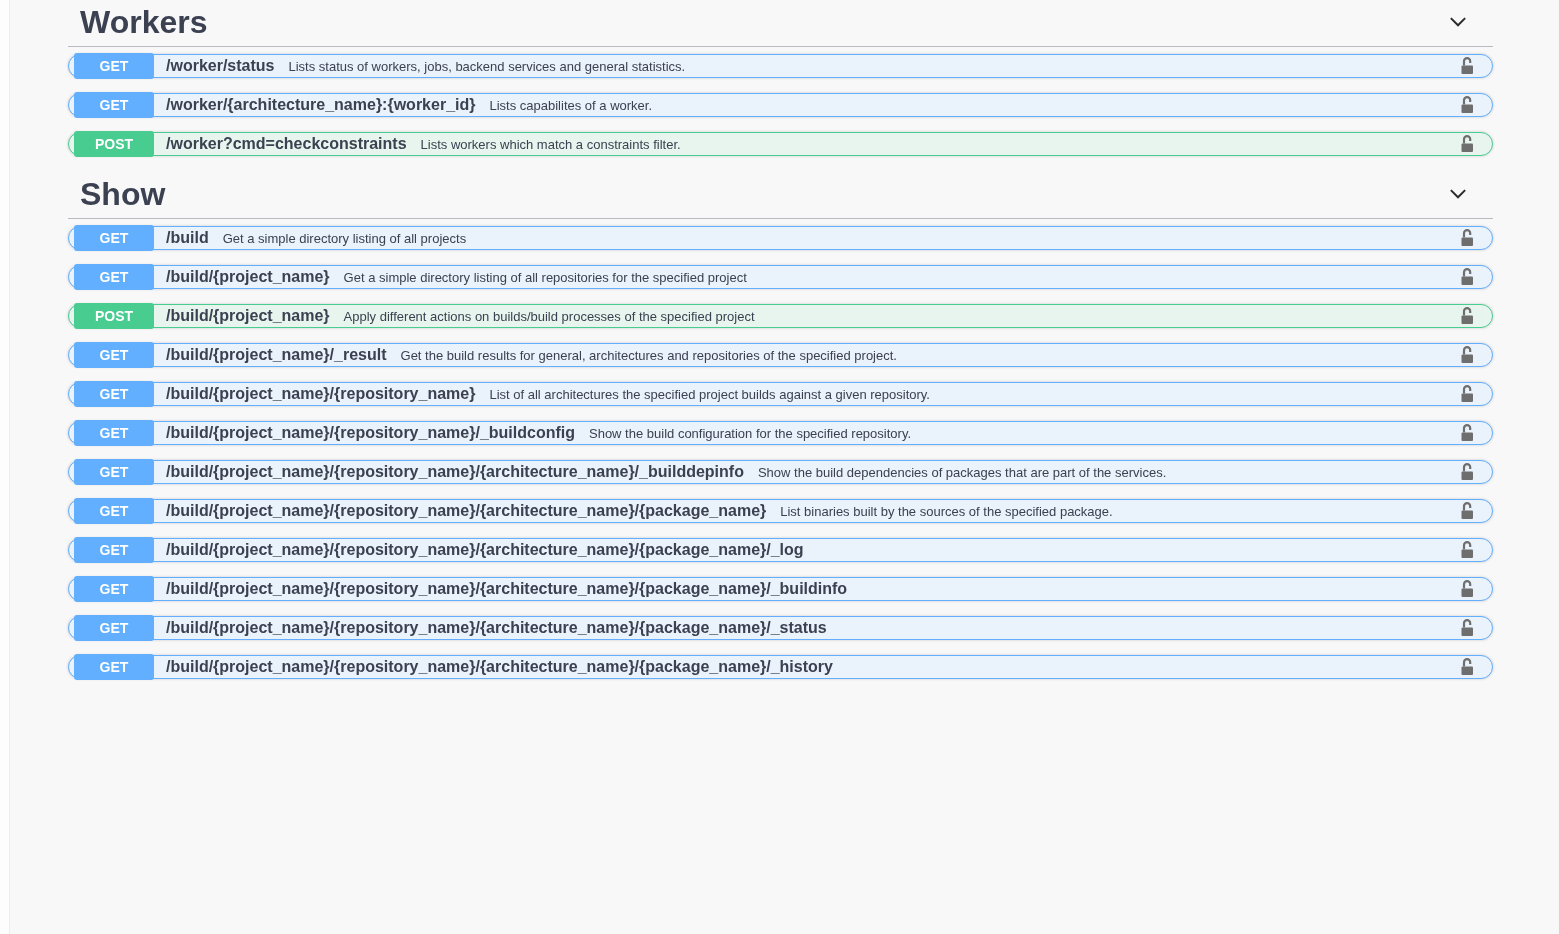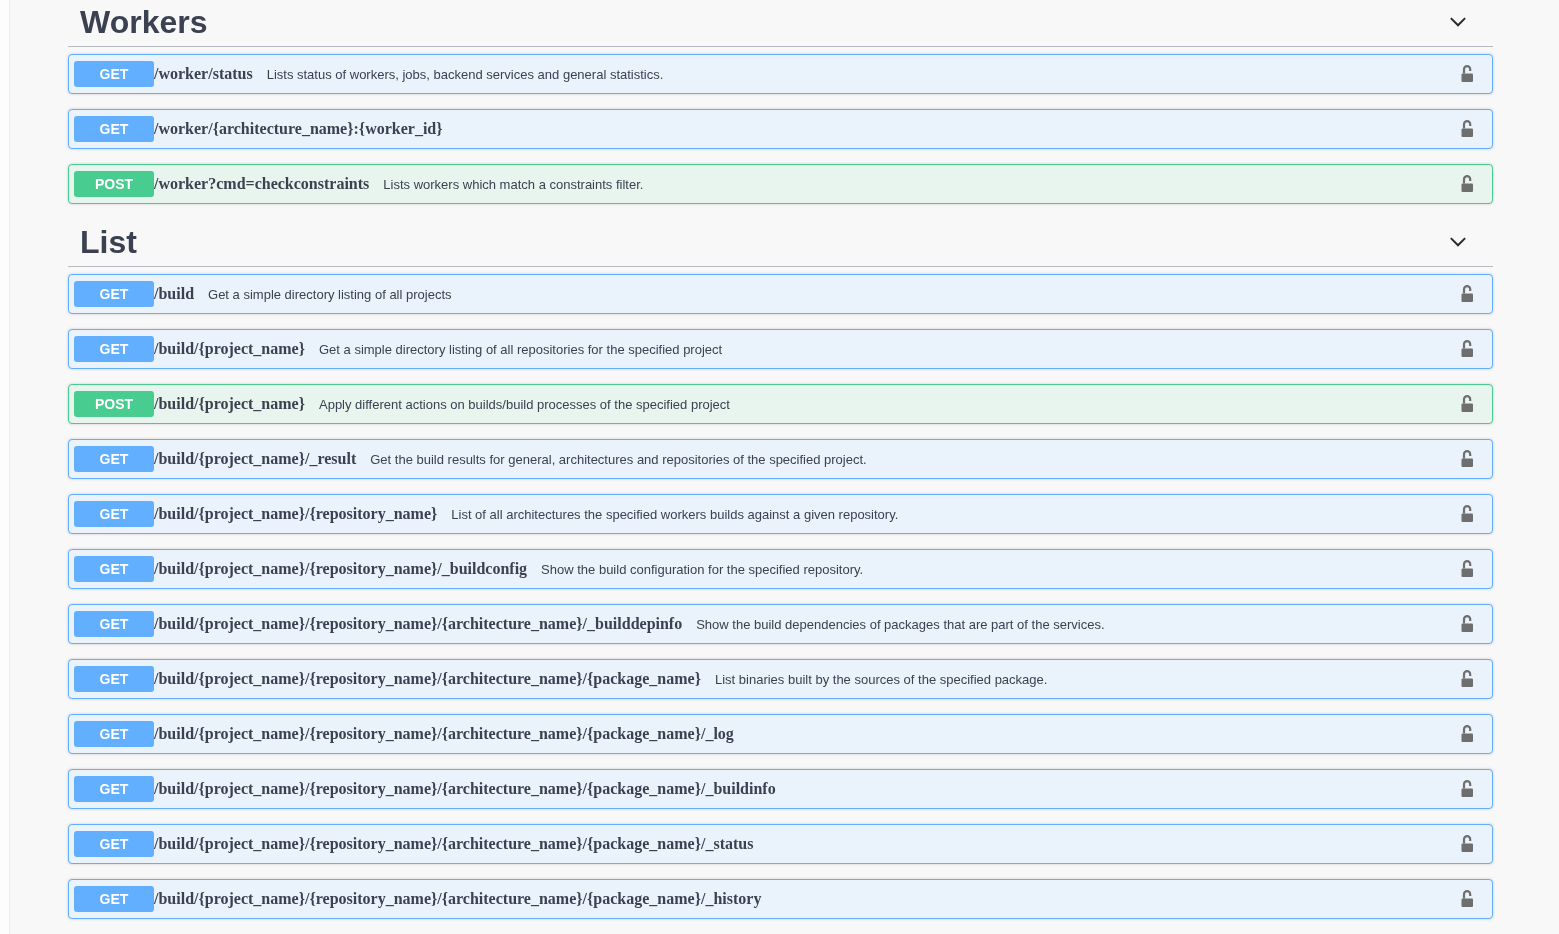--- a/index.html
+++ b/index.html
@@ -62,9 +62,9 @@
   .opblock {
     display: flex;
     align-items: center;
-    height: 40px;
+    height: 24px;
     margin-bottom: 15px;
-    border-radius: 4px;
+    border-radius: 16px;
     border: 1px solid;
     box-shadow: 0 0 3px rgba(0,0,0,.19);
     padding: 0 15px 0 5px;

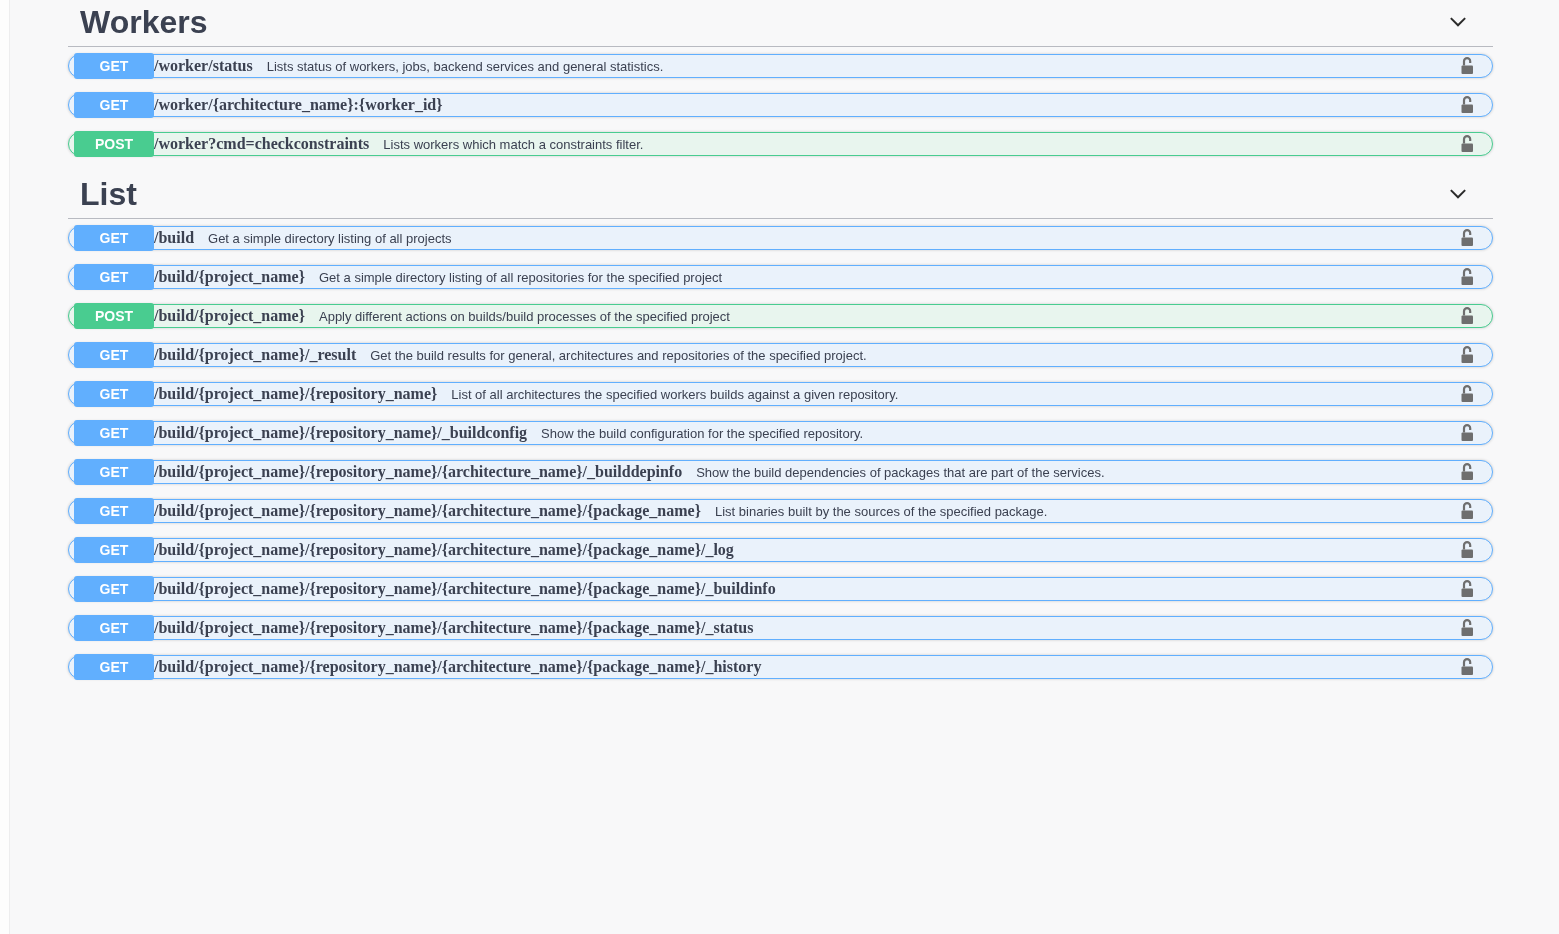--- a/index.html
+++ b/index.html
@@ -95,11 +95,11 @@
   .opblock.post .method-badge { background: var(--post-color, #49cc90); }
 
   .path {
-    font-family: Liberation Serif, serif;
+    font-family: Liberation Sans, sans-serif;
     font-size: 16px;
     font-weight: bold;
     color: var(--text-color, #3b4151);
-    padding: 0 10px 0 0;
+    padding: 0 10px 0 12px;
     white-space: nowrap;
     flex: 0 0 auto;
   }

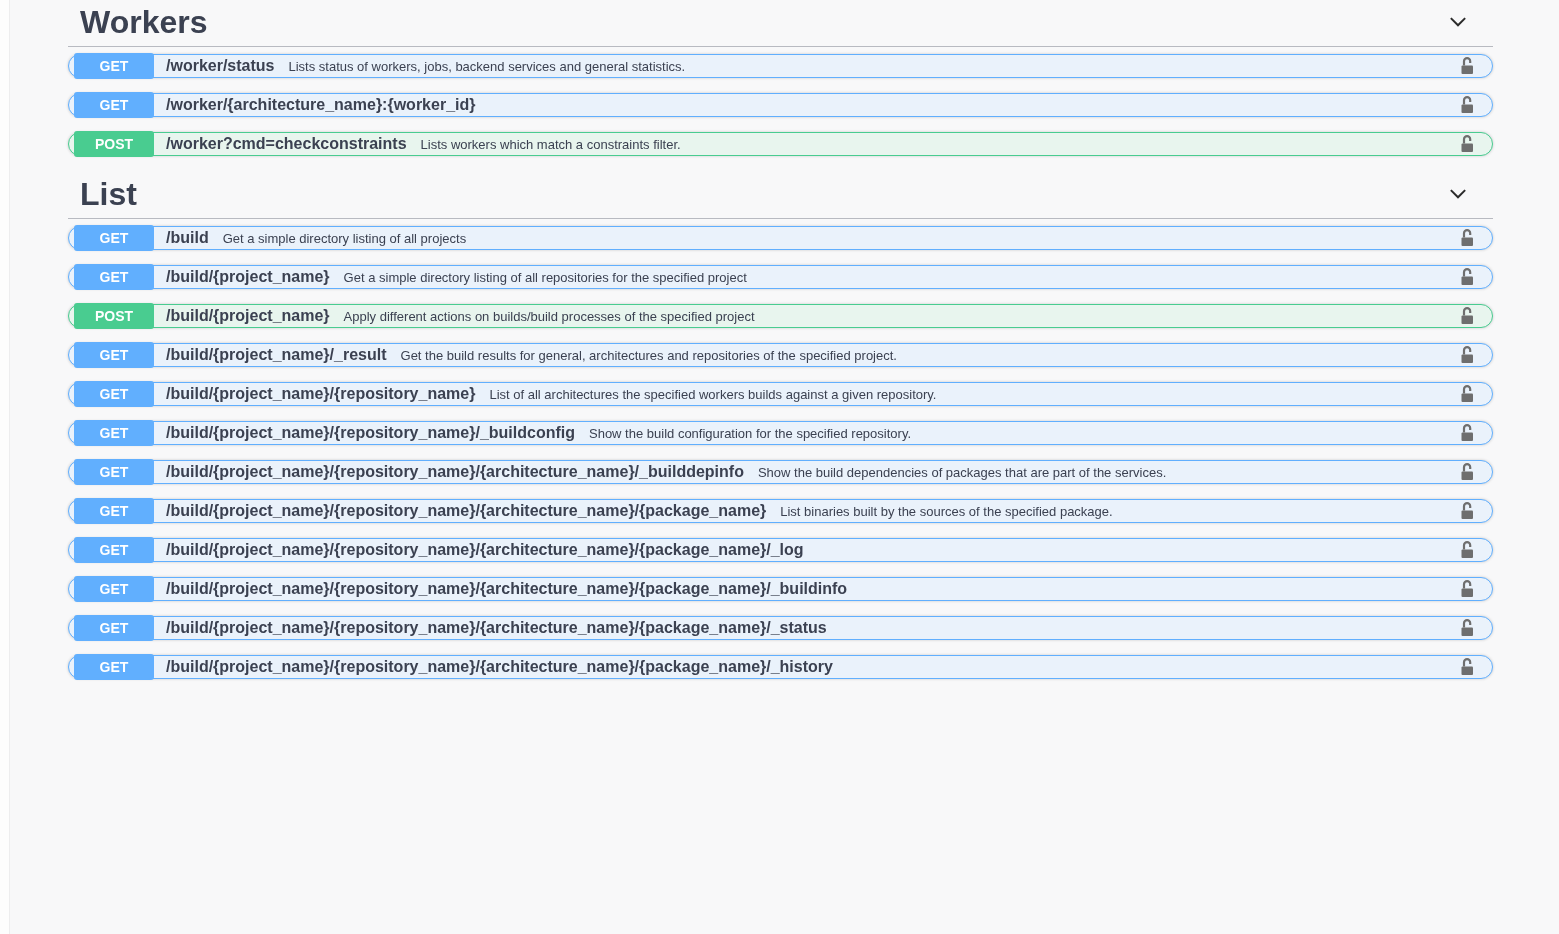--- a/index.html
+++ b/index.html
@@ -156,6 +156,7 @@
   <div class="opblock get">
     <span class="method-badge">GET</span>
     <span class="path">/worker/{architecture_name}:{worker_id}</span>
+    <span class="desc">Lists capabilites of a worker.</span>
     <button class="auth-btn">
       <svg width="20" height="22" viewBox="0 0 20 22">
         <path d="M7 10.5 V6.2 a3.1 3.1 0 0 1 6.2 0 V8" fill="none" stroke="#6e6e6e" stroke-width="2.2"></path>

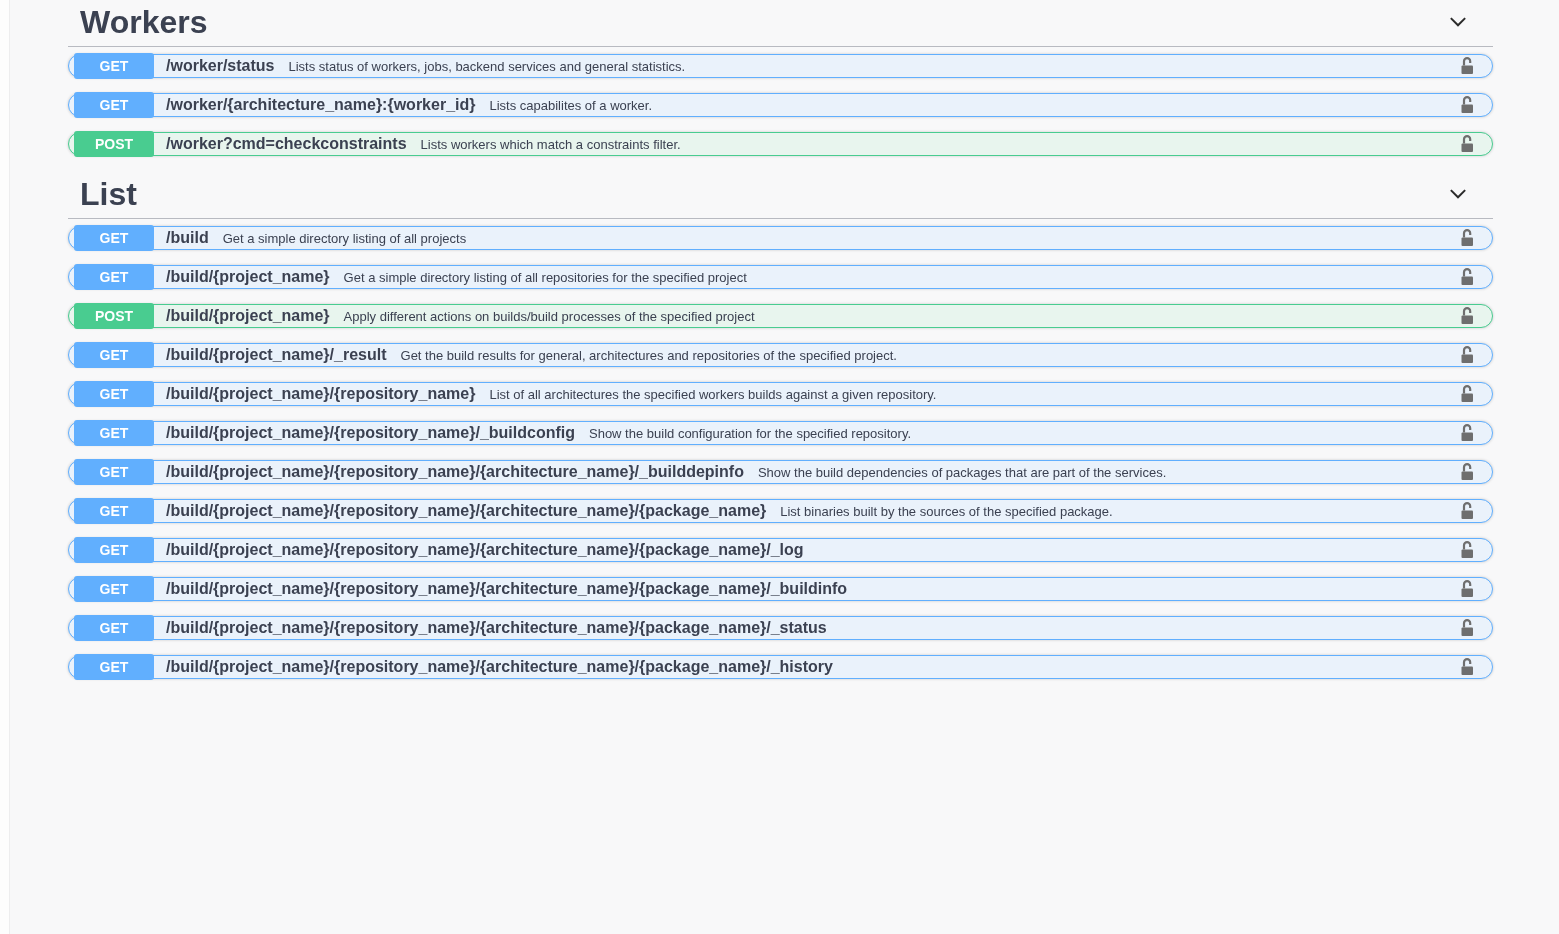--- a/index.html
+++ b/index.html
@@ -181,7 +181,7 @@
 
   <section class="opblock-tag-section">
     <div class="section-header">
-      <h3 class="section-title">List</h3>
+      <h3 class="section-title">Show</h3>
       <button class="expand-btn">
         <svg width="22" height="22" viewBox="0 0 20 20">
           <path d="M3.5 6.5 L10 13 L16.5 6.5" fill="none" stroke="#2b2b2b" stroke-width="1.8"></path>

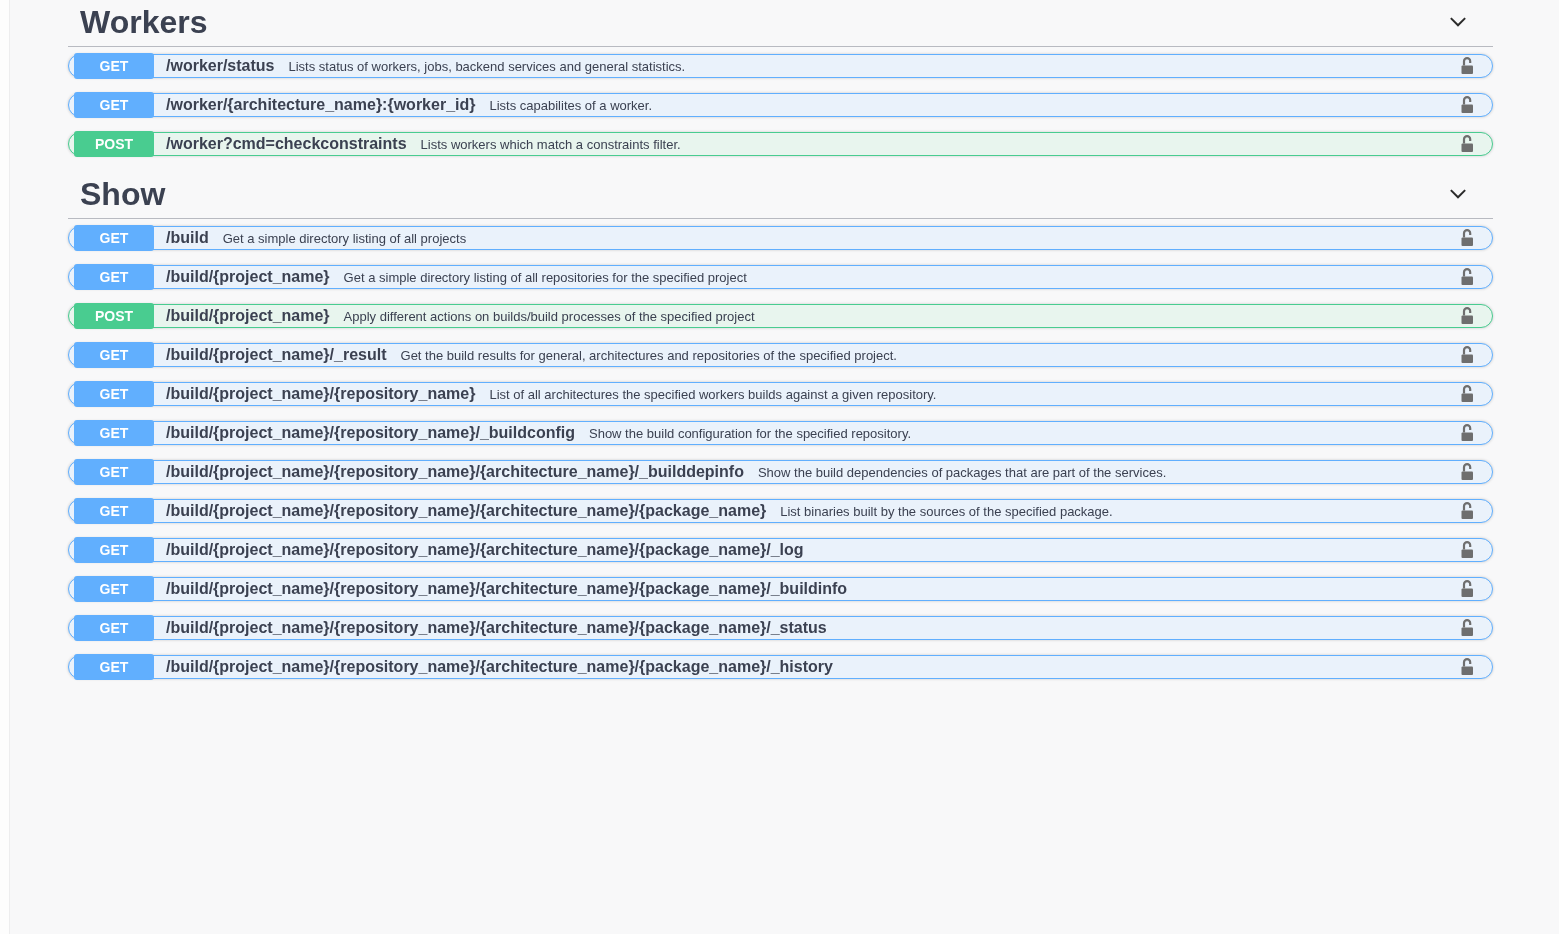--- a/index.html
+++ b/index.html
@@ -240,7 +240,7 @@
   <div class="opblock get">
     <span class="method-badge">GET</span>
     <span class="path">/build/{project_name}/{repository_name}</span>
-    <span class="desc">List of all architectures the specified workers builds against a given repository.</span>
+    <span class="desc">List of all architectures the specified project builds against a given repository.</span>
     <button class="auth-btn">
       <svg width="20" height="22" viewBox="0 0 20 22">
         <path d="M7 10.5 V6.2 a3.1 3.1 0 0 1 6.2 0 V8" fill="none" stroke="#6e6e6e" stroke-width="2.2"></path>

